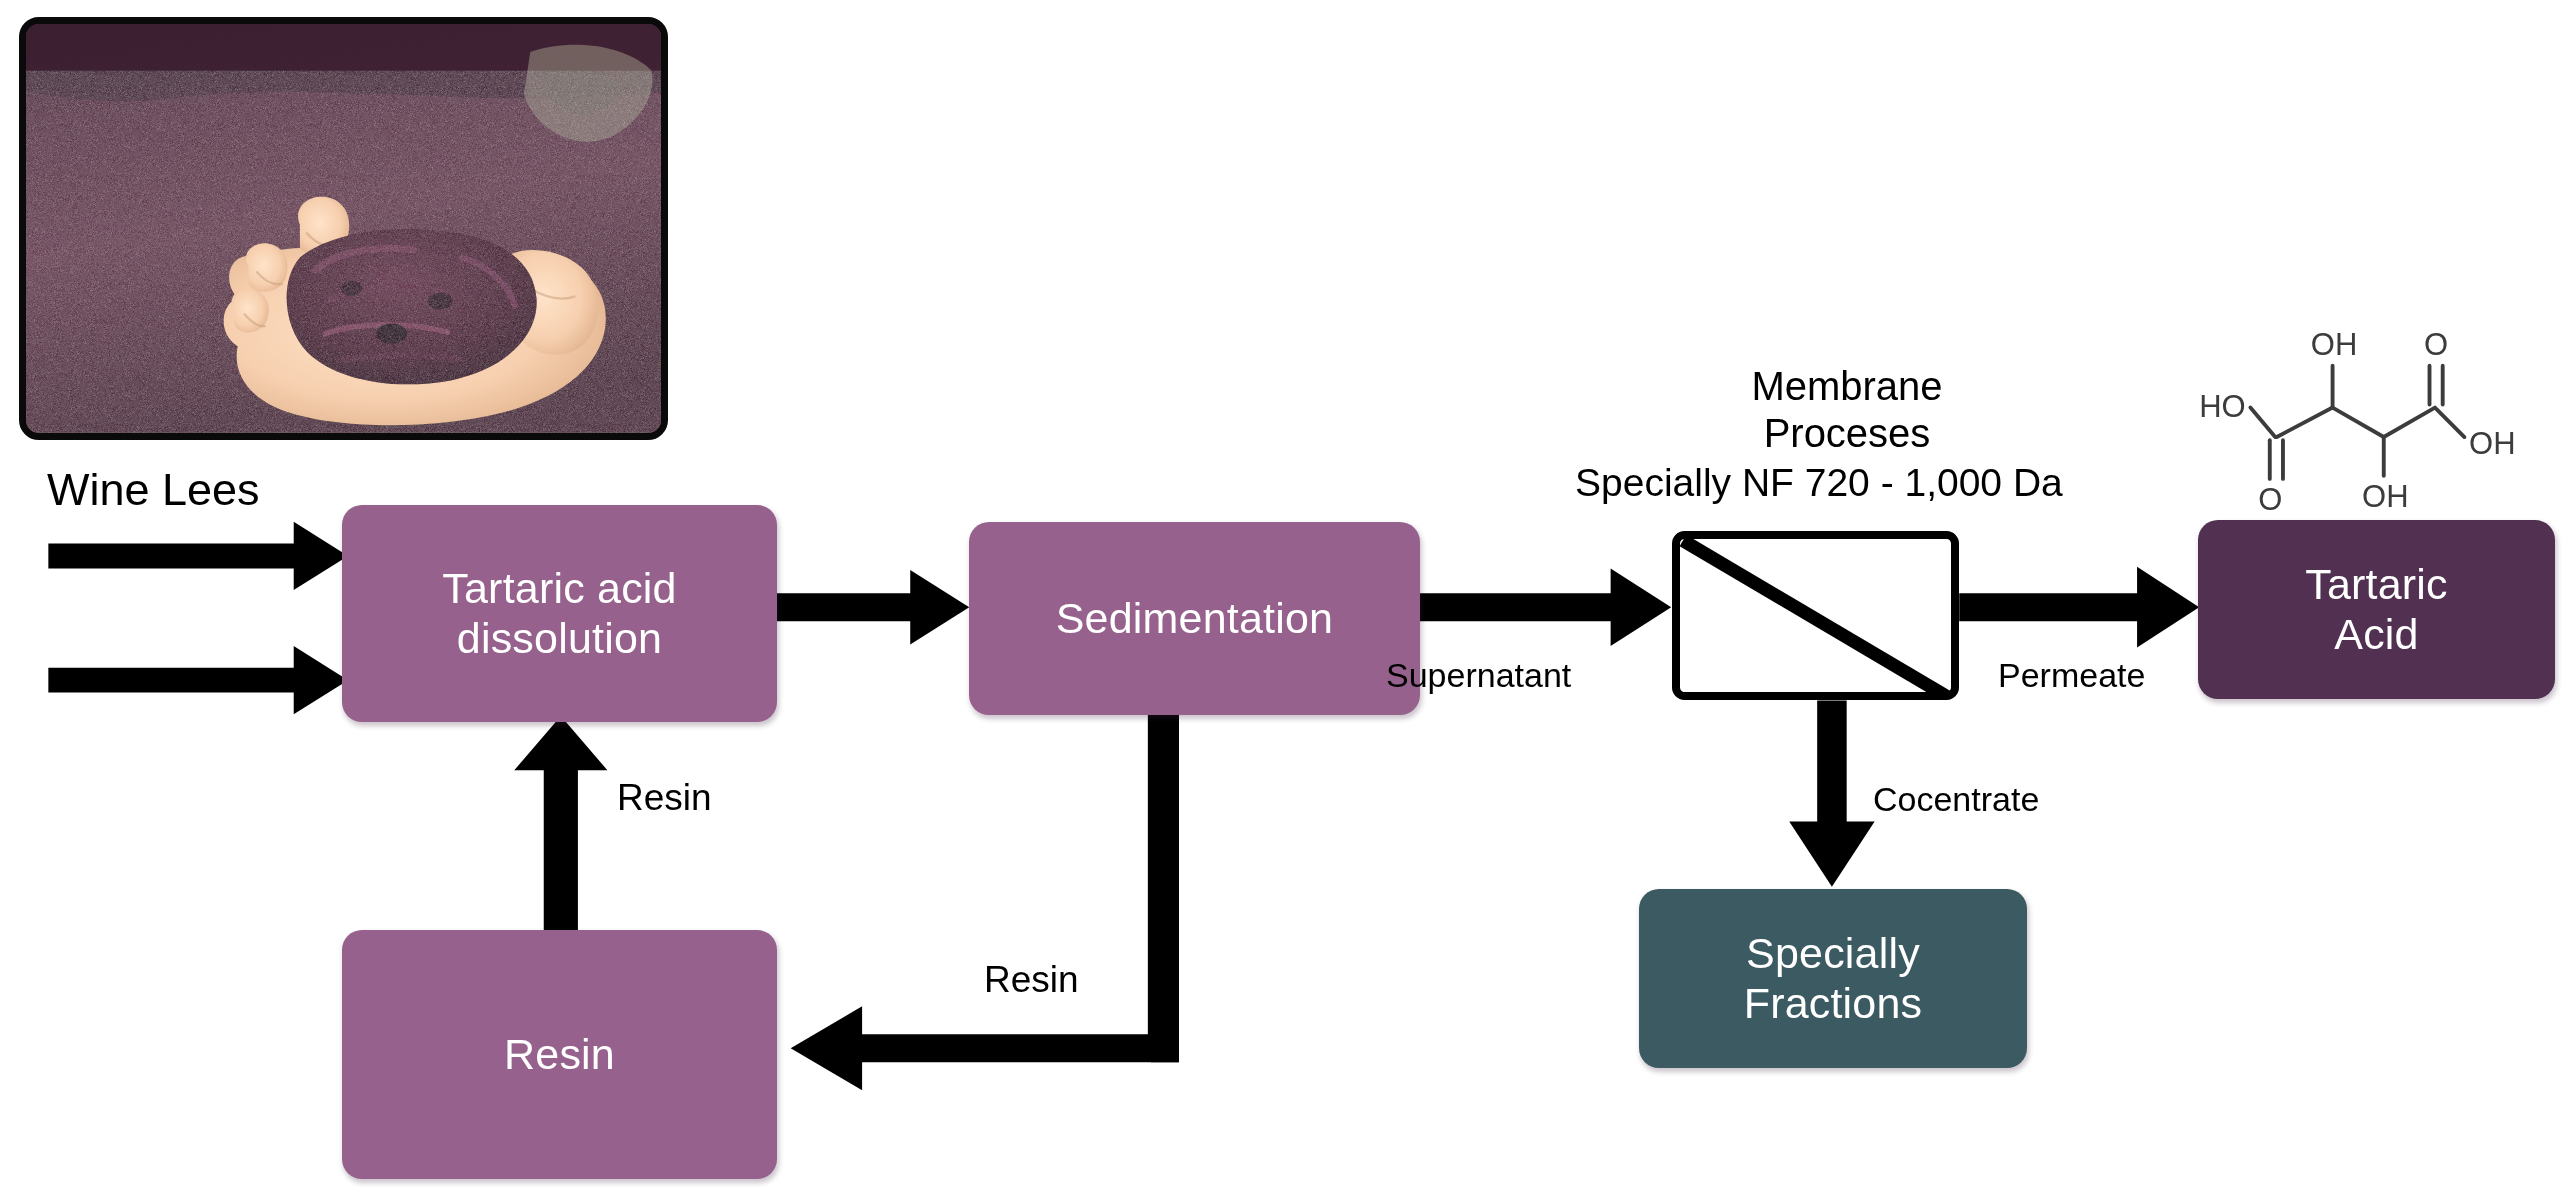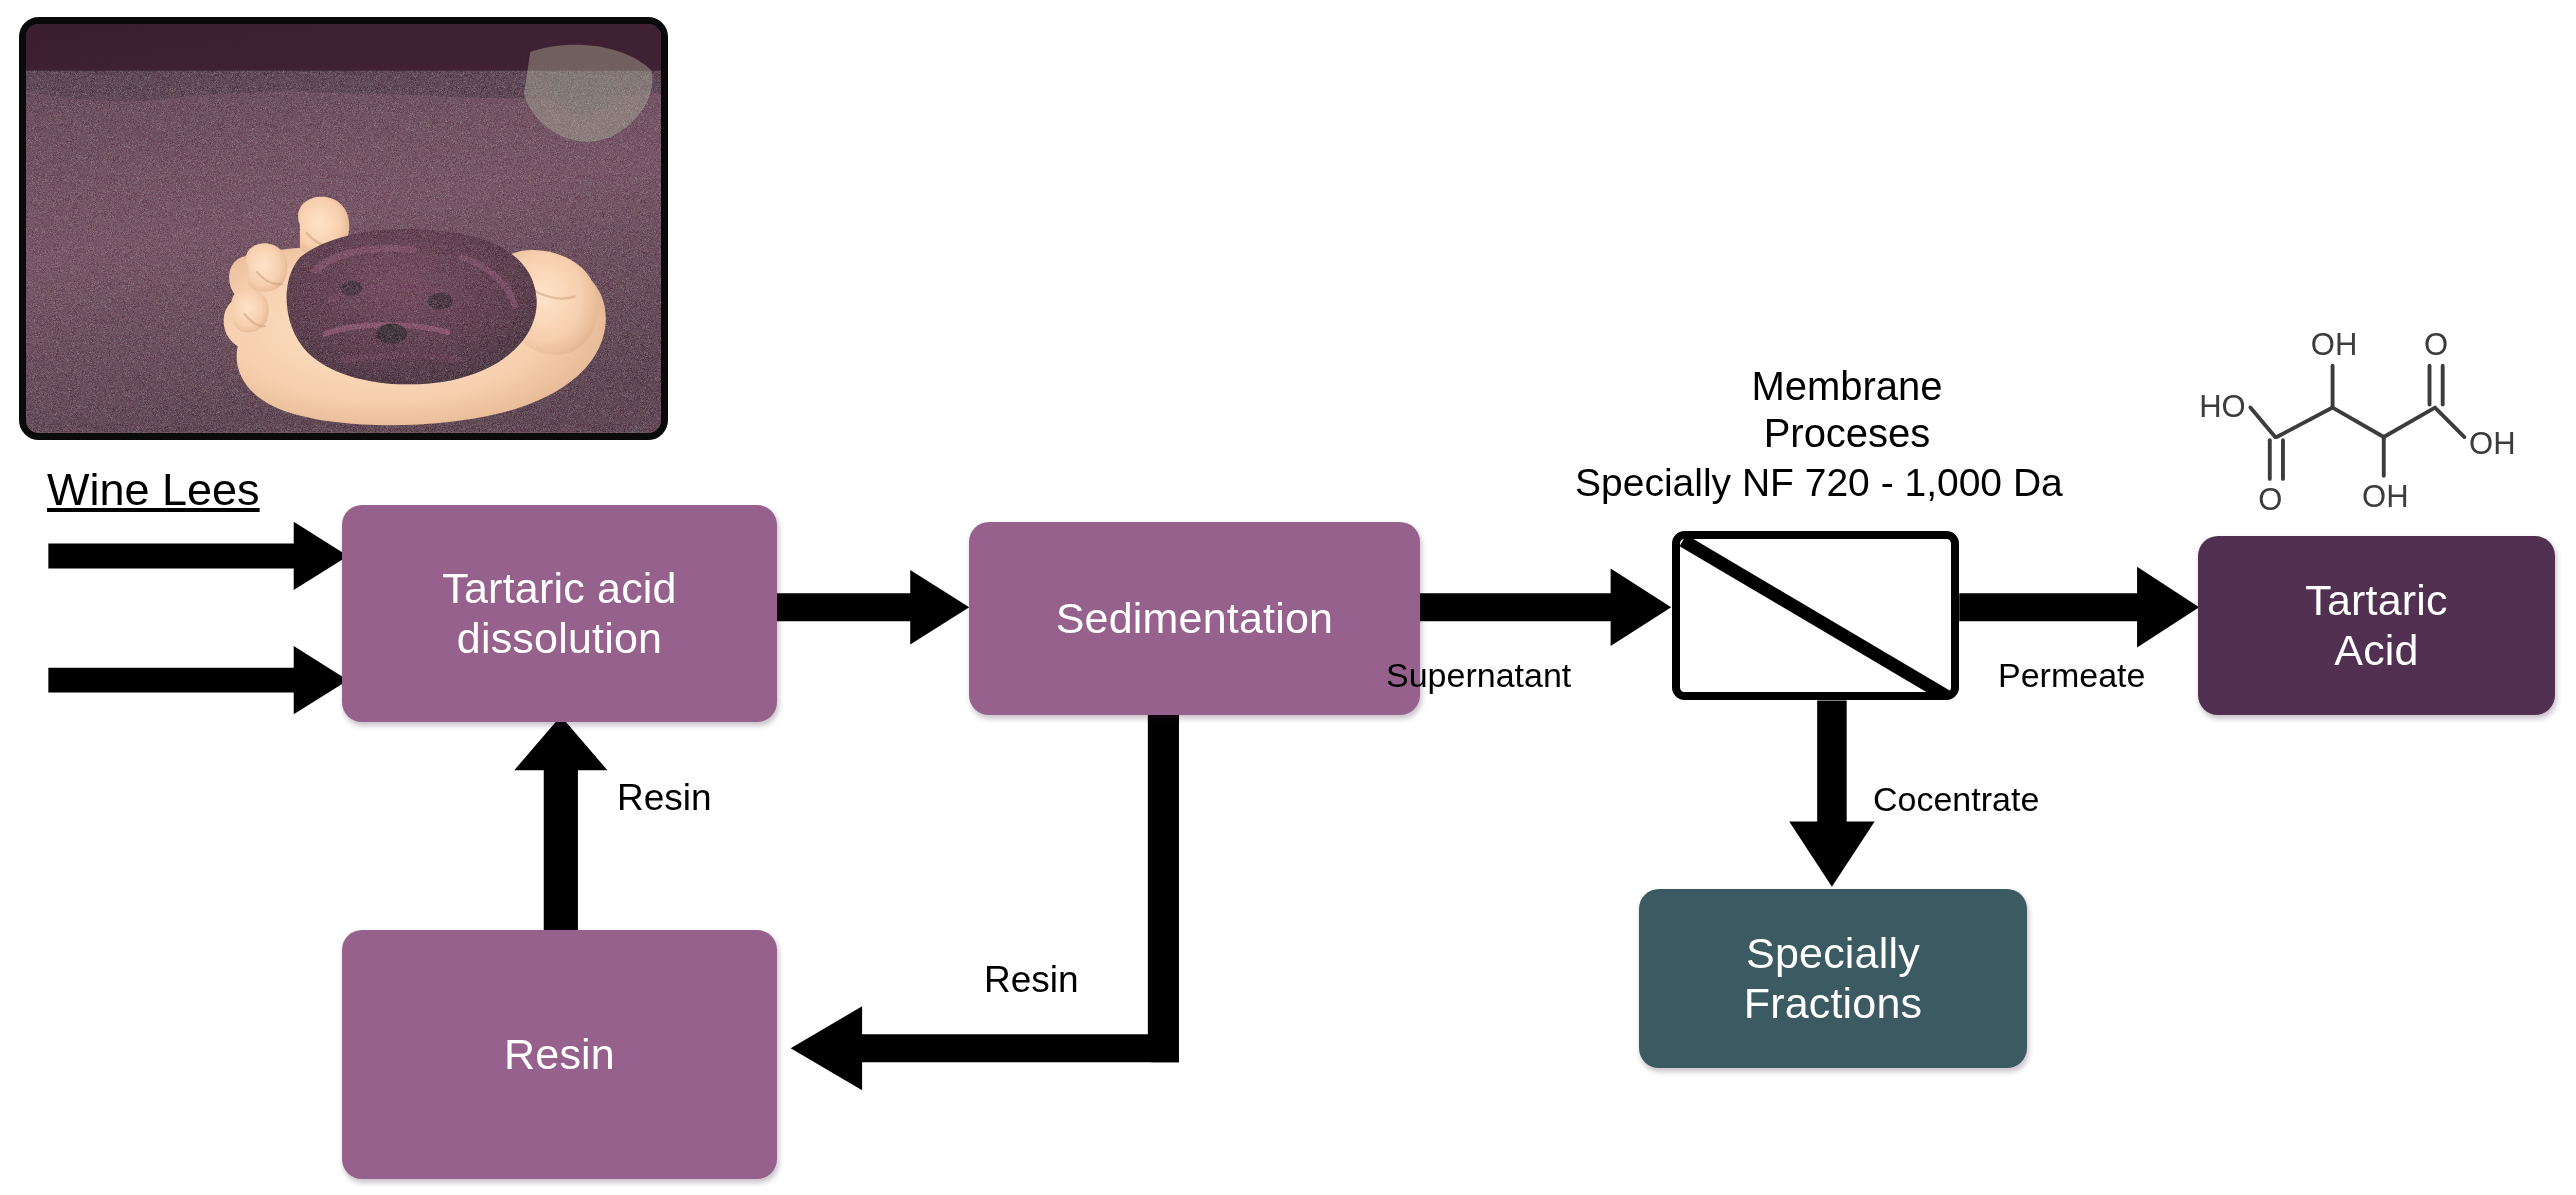--- a/index.html
+++ b/index.html
@@ -42,7 +42,7 @@
 
   
   .txt{position:absolute;color:#000;white-space:nowrap;}
-  #label-wine-lees{left:47px;top:464px;font-size:45px;text-decoration:underline;}
+  #label-wine-lees{left:47px;top:464px;font-size:45px;}
   #label-h2o-h2so4{left:47px;top:717px;font-size:45px;}
   #label-h2o-h2so4 sub{font-size:29.5px;vertical-align:-.18em;}
   #label-membrane-title{left:1719px;top:363px;font-size:40px;font-weight:normal;line-height:1.18;text-align:center;white-space:normal;width:256px;}

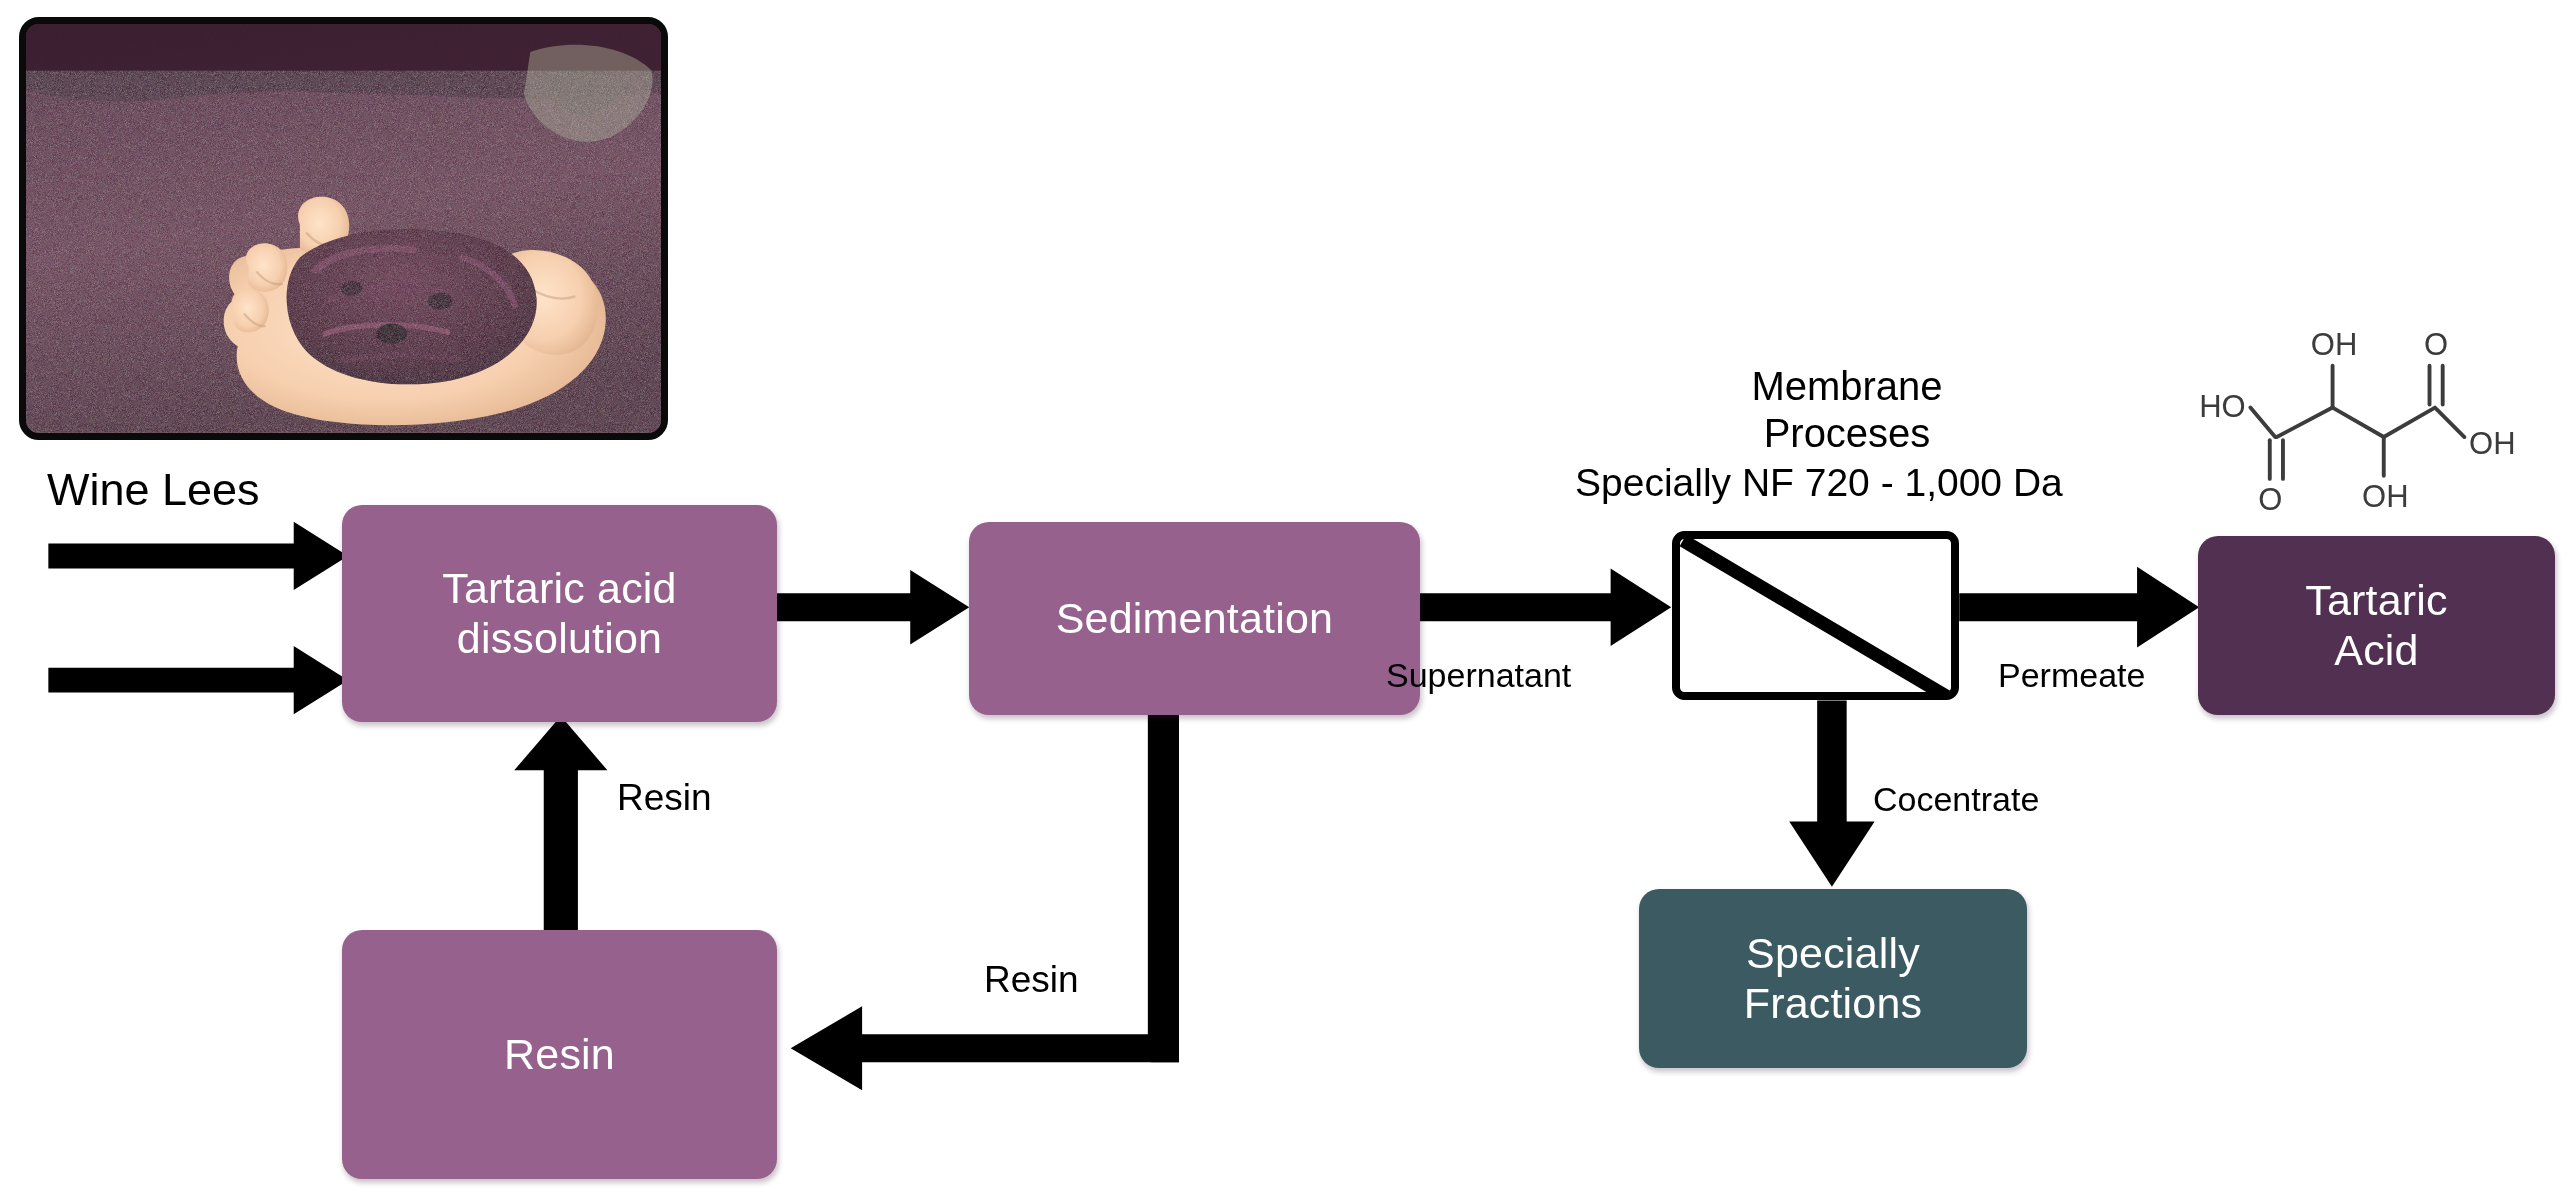--- a/index.html
+++ b/index.html
@@ -31,7 +31,7 @@
   #node-sedimentation{left:969px;top:522px;width:451px;height:193px;background:#96628D;font-size:43px;}
   #node-resin-regen{left:342px;top:930px;width:435px;height:249px;background:#96628D;font-size:43px;}
   #node-phenolic{left:1639px;top:889px;width:388px;height:179px;background:#3B5A61;font-size:43px;}
-  #node-tartaric-acid{left:2198px;top:536px;width:357px;height:179px;background:#513052;font-size:43px;}
+  #node-tartaric-acid{left:2198px;top:520px;width:357px;height:179px;background:#513052;font-size:43px;}
 
   
   #membrane-unit{

